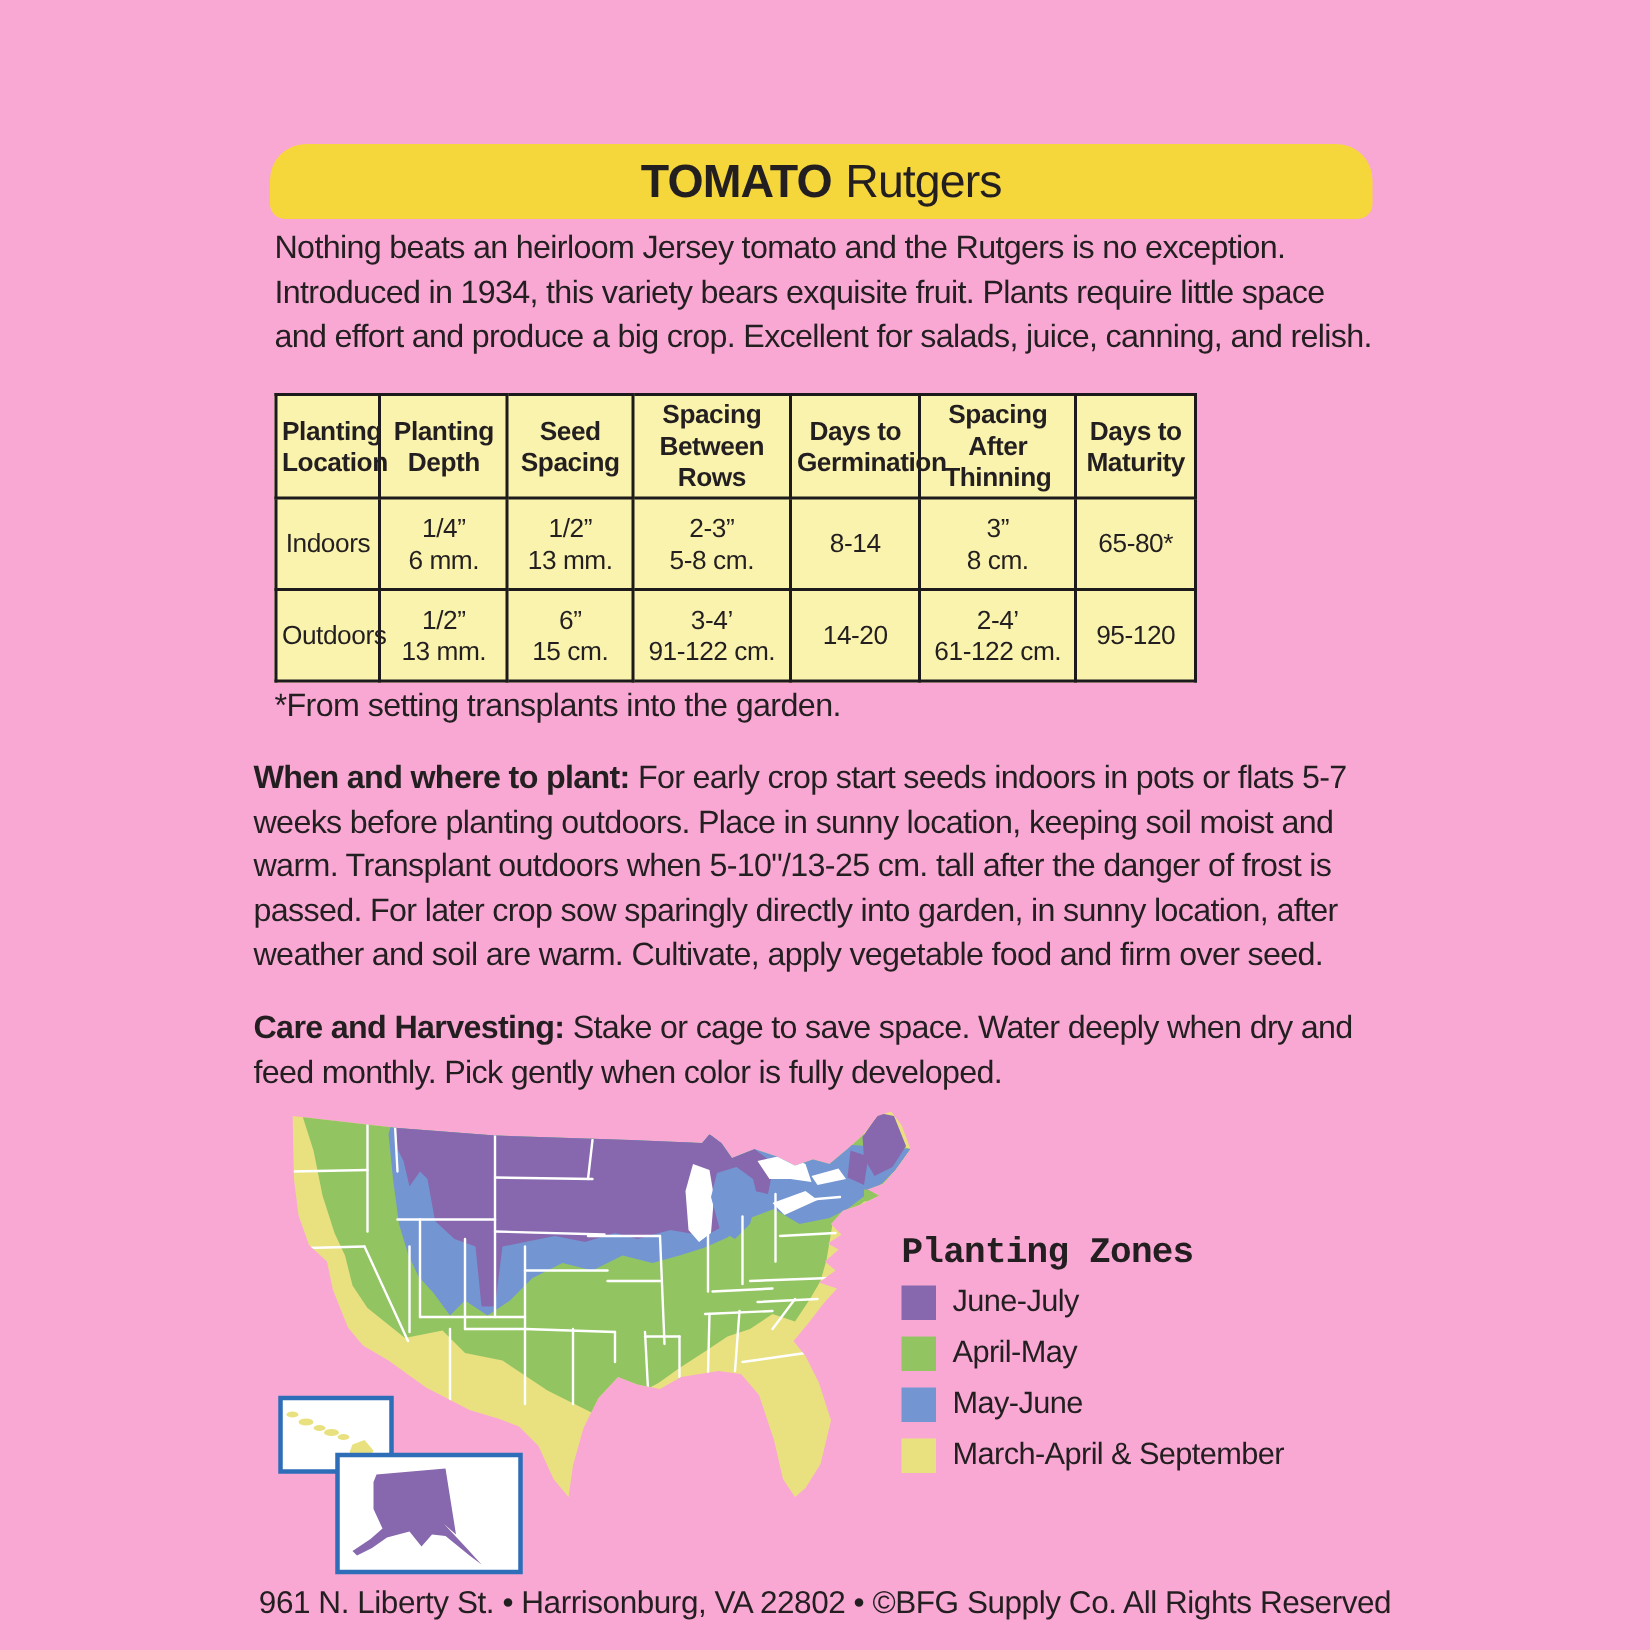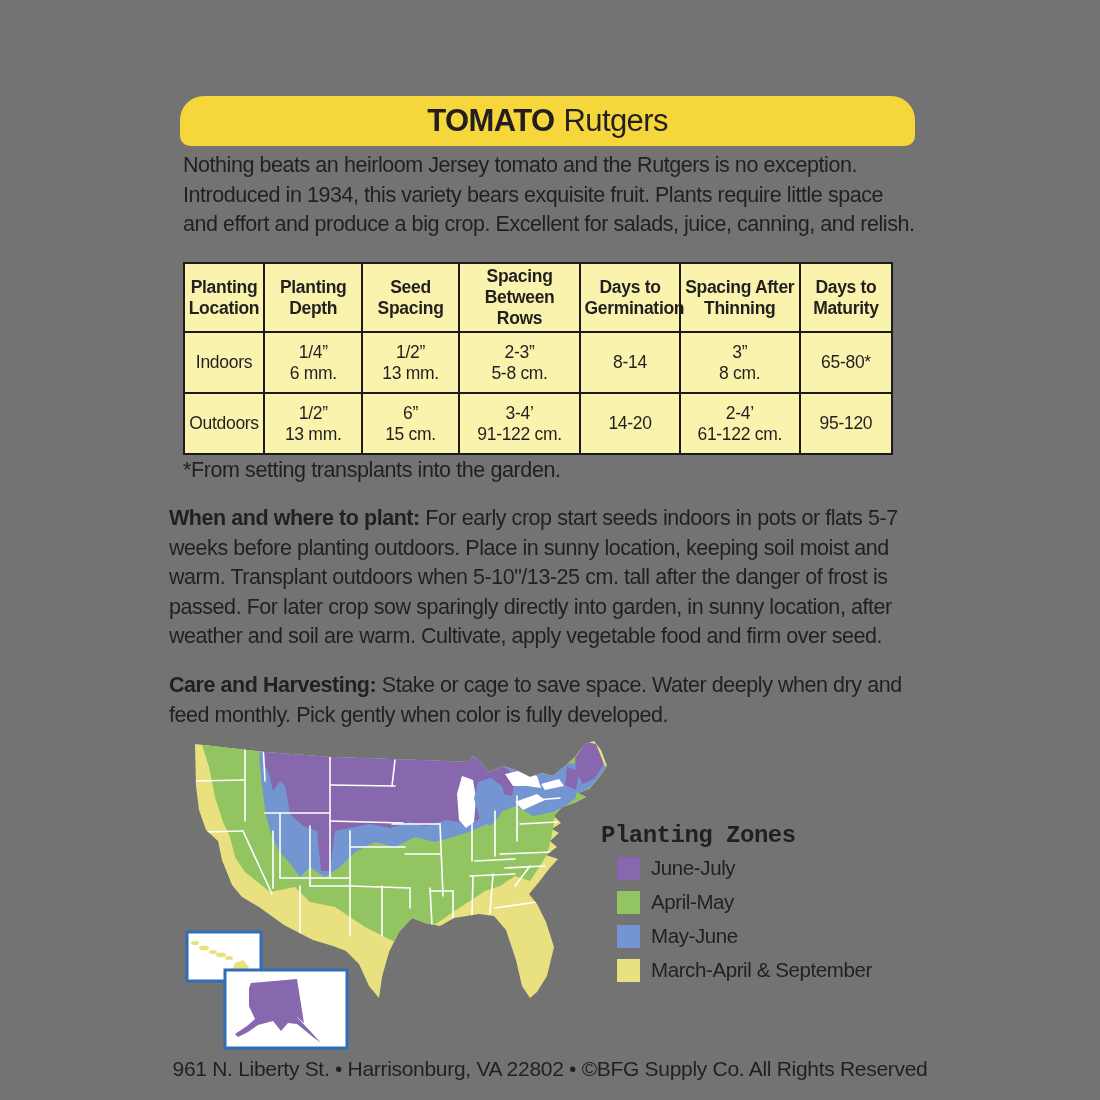--- a/index.html
+++ b/index.html
@@ -4,7 +4,7 @@
 <style>
   html,body{margin:0;padding:0;background:#ffffff;}
   .page{
-    position:relative;width:1100px;height:1100px;background:#737373;overflow:hidden;
+    position:relative;width:1100px;height:1100px;background:#f9a8d4;overflow:hidden;
     font-family:"Liberation Sans", sans-serif;color:var(--text,#231f20);
   }
   

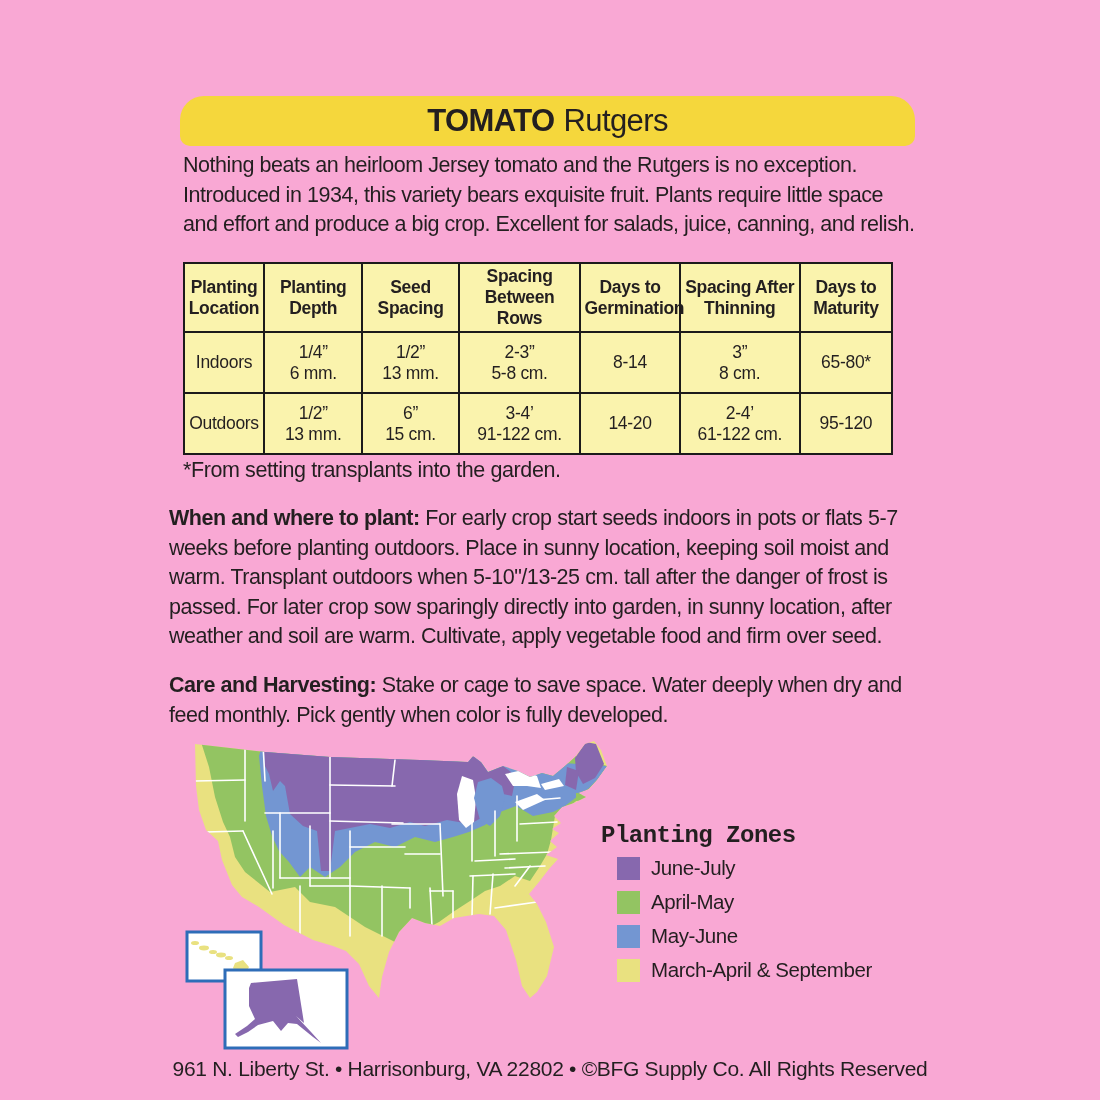--- a/index.html
+++ b/index.html
@@ -23,7 +23,7 @@
   .footnote{position:absolute;left:183px;top:458px;font-size:21.5px;letter-spacing:-0.4px;text-align:right;}
   
   table.spec{
-    position:absolute;left:183px;top:262px;width:710px;
+    position:absolute;left:183px;top:262px;width:615px;
     border-collapse:collapse;table-layout:fixed;
     background:var(--table_bg,#faf3ad);
     font-size:17.5px;letter-spacing:-0.3px;text-align:center;

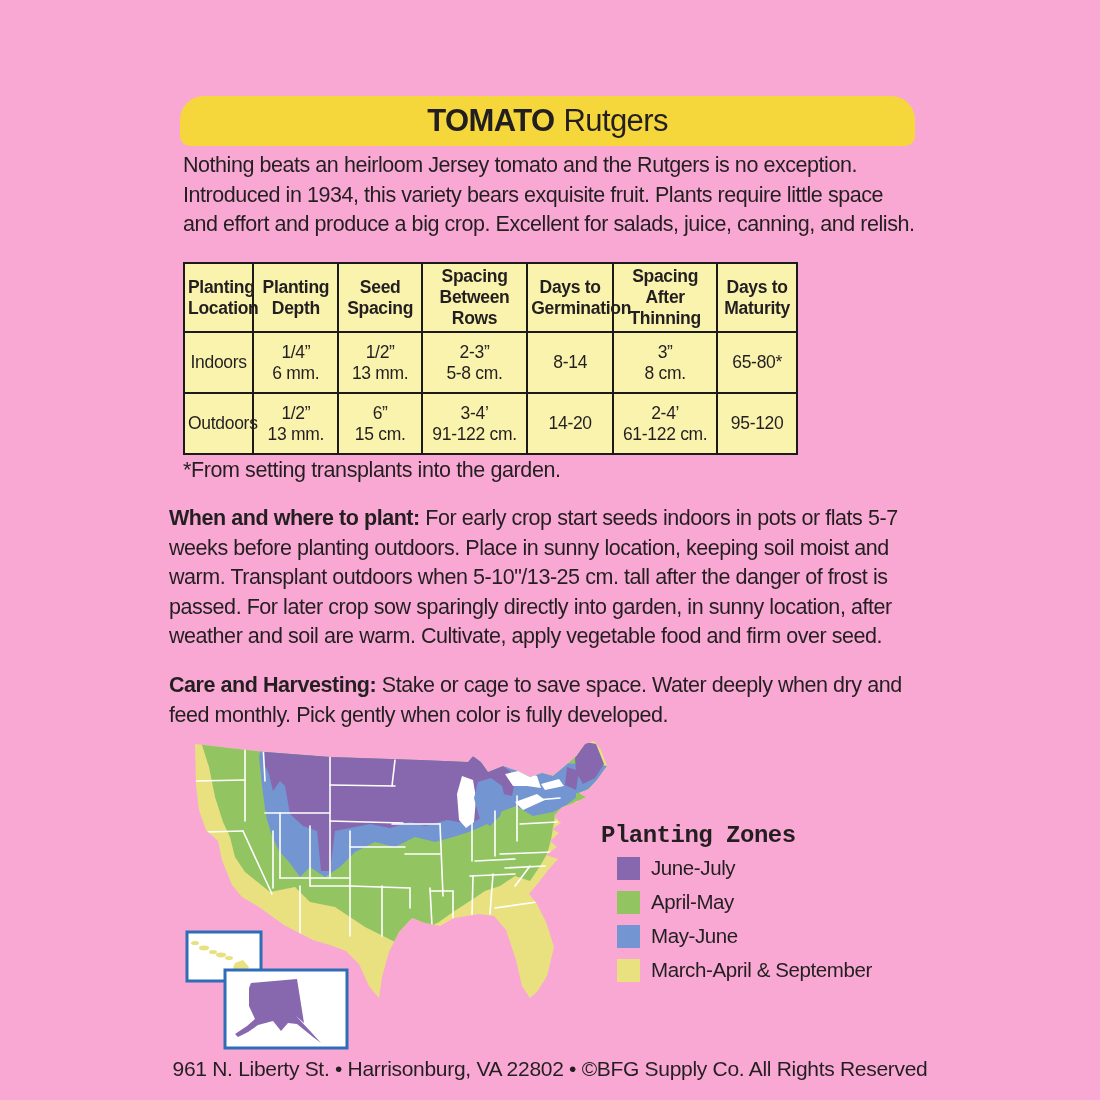--- a/index.html
+++ b/index.html
@@ -45,7 +45,7 @@
   .inset{fill:#ffffff;stroke:var(--inset_border,#2e6db8);stroke-width:3;}
   .legend{position:absolute;left:601px;top:822px;}
   .legend-title{font-size:24px;font-weight:bold;letter-spacing:-0.5px;margin-bottom:7px;font-family:Liberation Mono, monospace;}
-  .legend-item{display:flex;align-items:center;margin:0 0 10px 16px;text-align:center;}
+  .legend-item{display:flex;align-items:center;margin:0 0 10px 0;text-align:center;}
   .legend-swatch{width:23px;height:23px;margin-right:11px;flex:0 0 auto;}
   .legend-label{font-size:20.5px;letter-spacing:-0.4px;}
   

